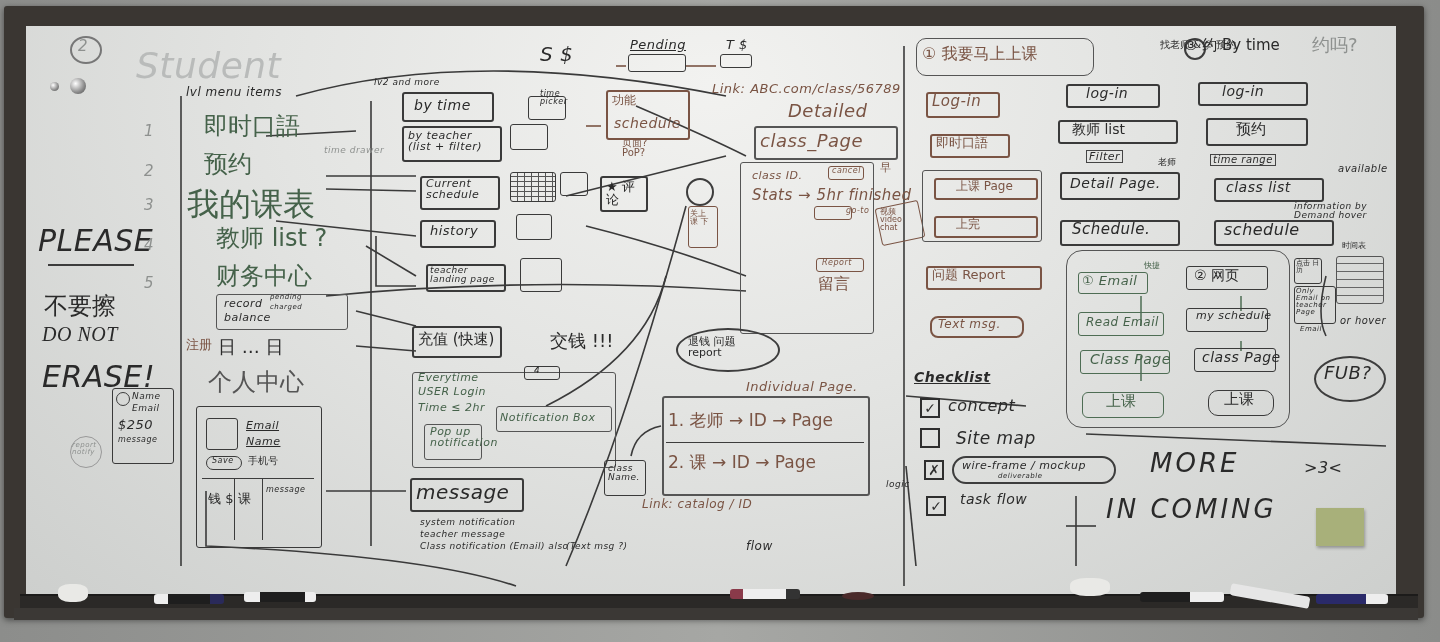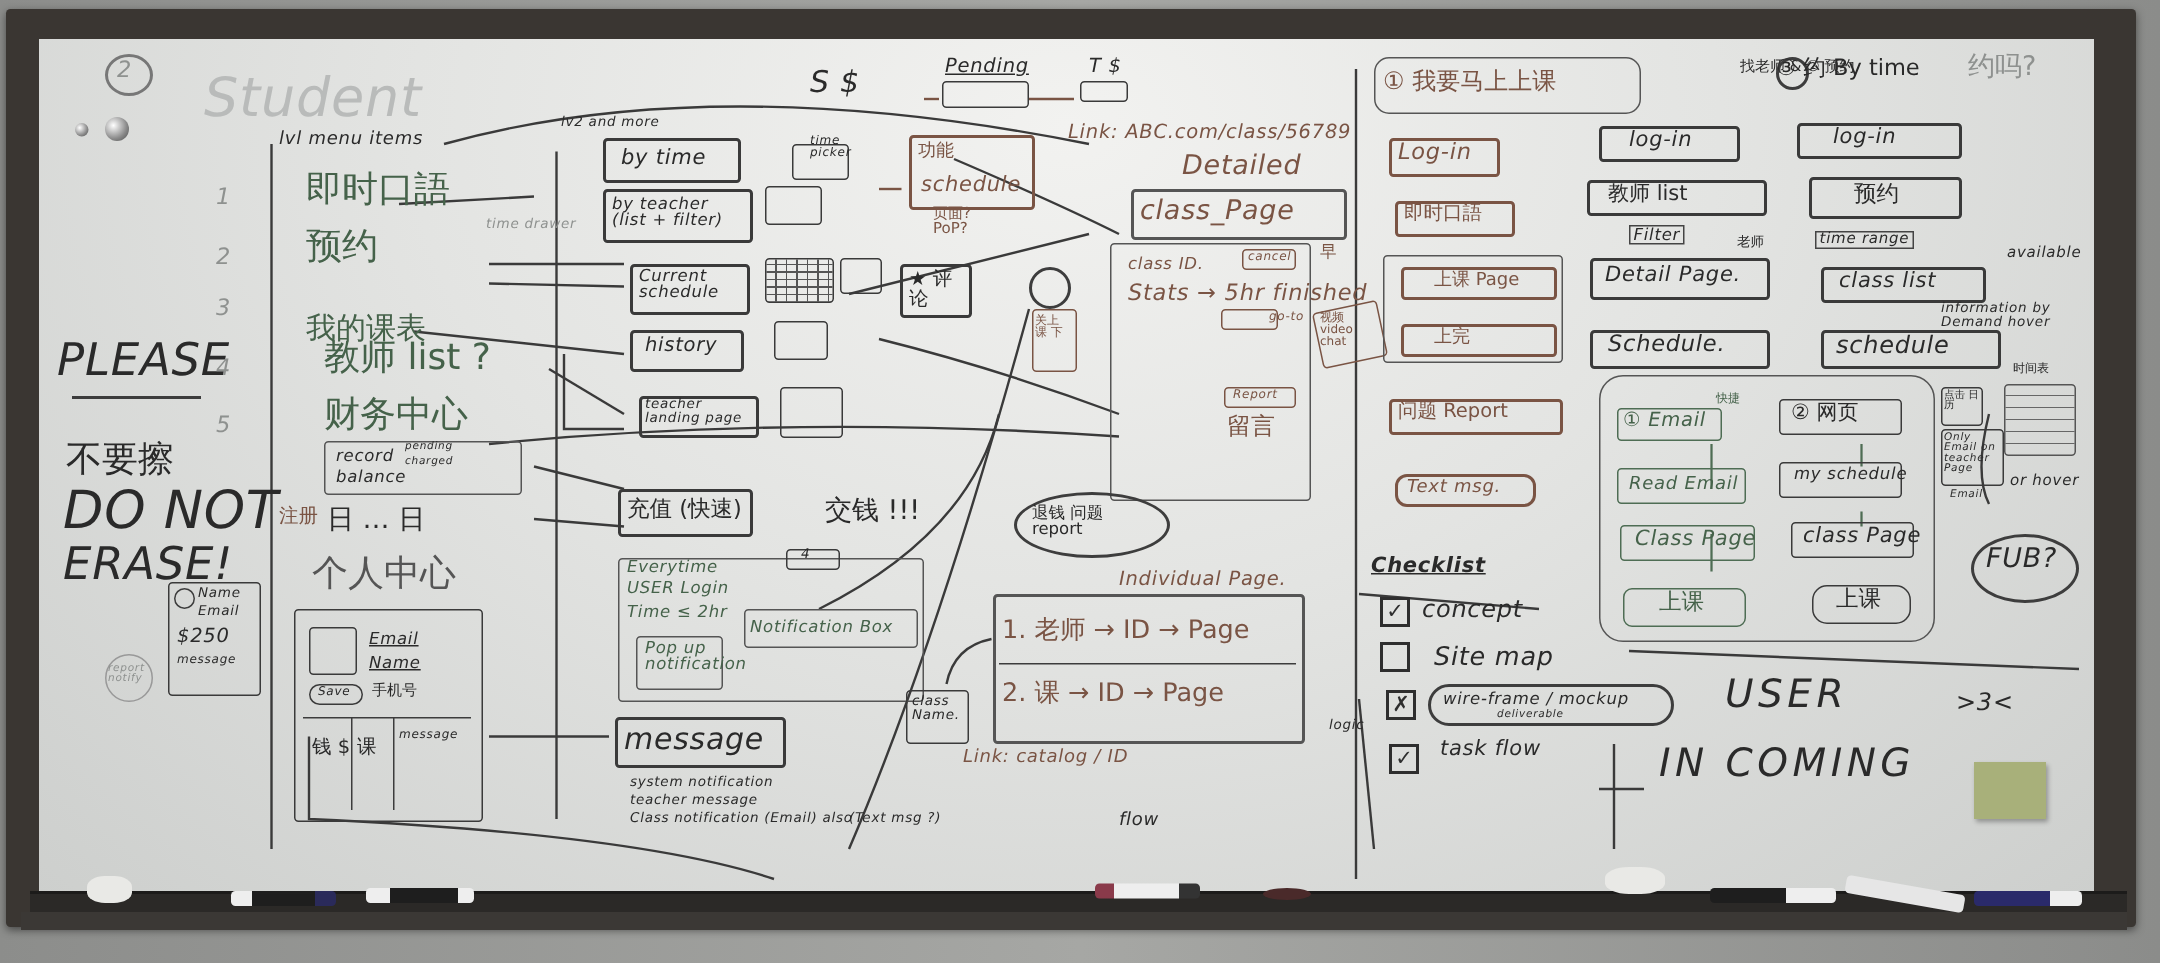--- a/index.html
+++ b/index.html
@@ -93,7 +93,7 @@
   <div class="t hw gry" style="left:118px;top:138px;font-size:15px;">2</div>
   <div class="t grn" style="left:178px;top:126px;font-size:24px;">预约</div>
   <div class="t hw gry" style="left:118px;top:172px;font-size:15px;">3</div>
-  <div class="t grn" style="left:178px;top:162px;font-size:20px;margin-top:20px;">我的课表</div>
+  <div class="t grn" style="left:161px;top:162px;font-size:32px;">我的课表</div>
   <div class="t hw gry" style="left:118px;top:212px;font-size:15px;">4</div>
   <div class="t grn" style="left:190px;top:200px;font-size:24px;">教师 list ?</div>
   <div class="t hw gry" style="left:118px;top:250px;font-size:15px;">5</div>

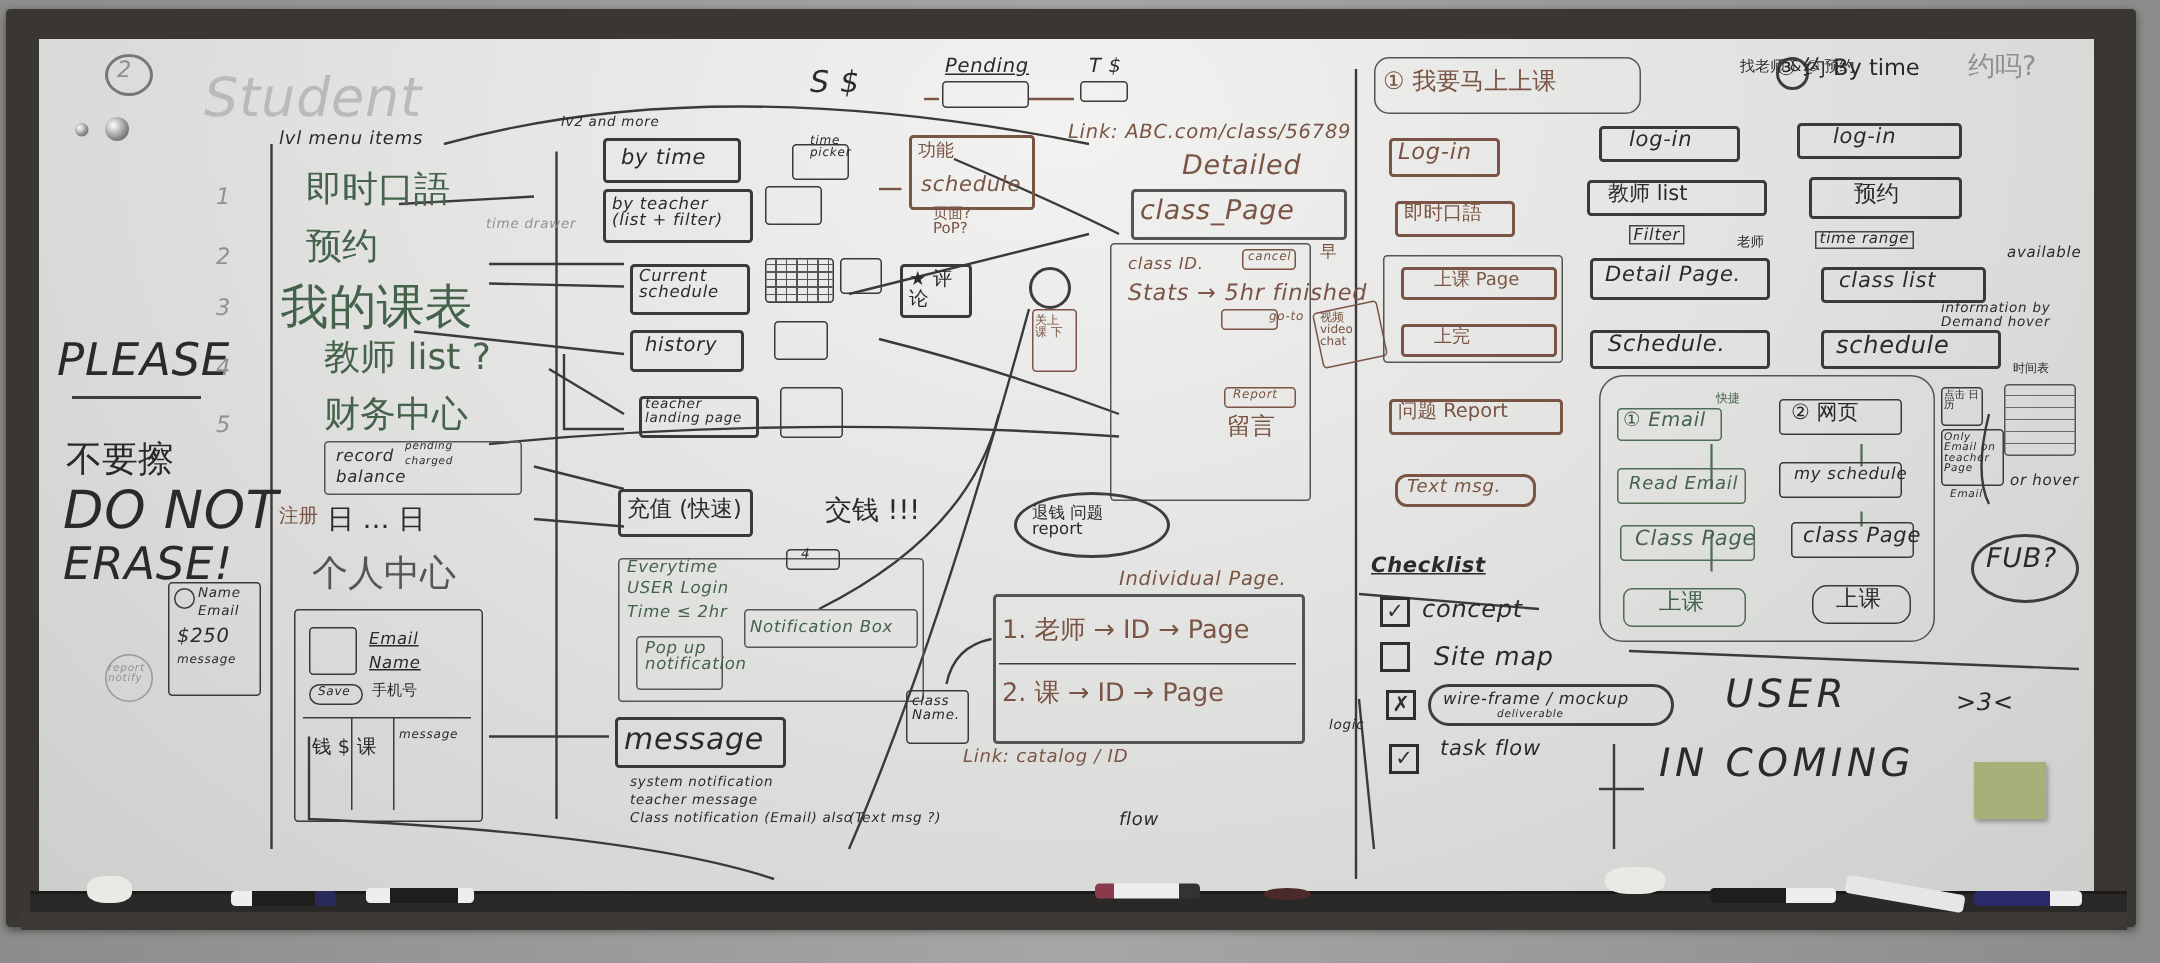--- a/index.html
+++ b/index.html
@@ -83,7 +83,7 @@
   <div class="t hw blk" style="left:12px;top:200px;font-size:30px;">PLEASE</div>
   <div class="line" style="left:22px;top:238px;width:86px;height:2px;"></div>
   <div class="t blk" style="left:18px;top:268px;font-size:24px;">不要擦</div>
-  <div class="t hw blk" style="left:16px;top:298px;font-size:35px;">DO NOT</div>
+  <div class="t hw blk" style="left:16px;top:298px;font-size:20px;font-family:Liberation Serif, serif;">DO NOT</div>
   <div class="t hw blk" style="left:16px;top:336px;font-size:30px;">ERASE!</div>
 
   <div class="t hw blk" style="left:160px;top:60px;font-size:12px;">lvl menu items</div>

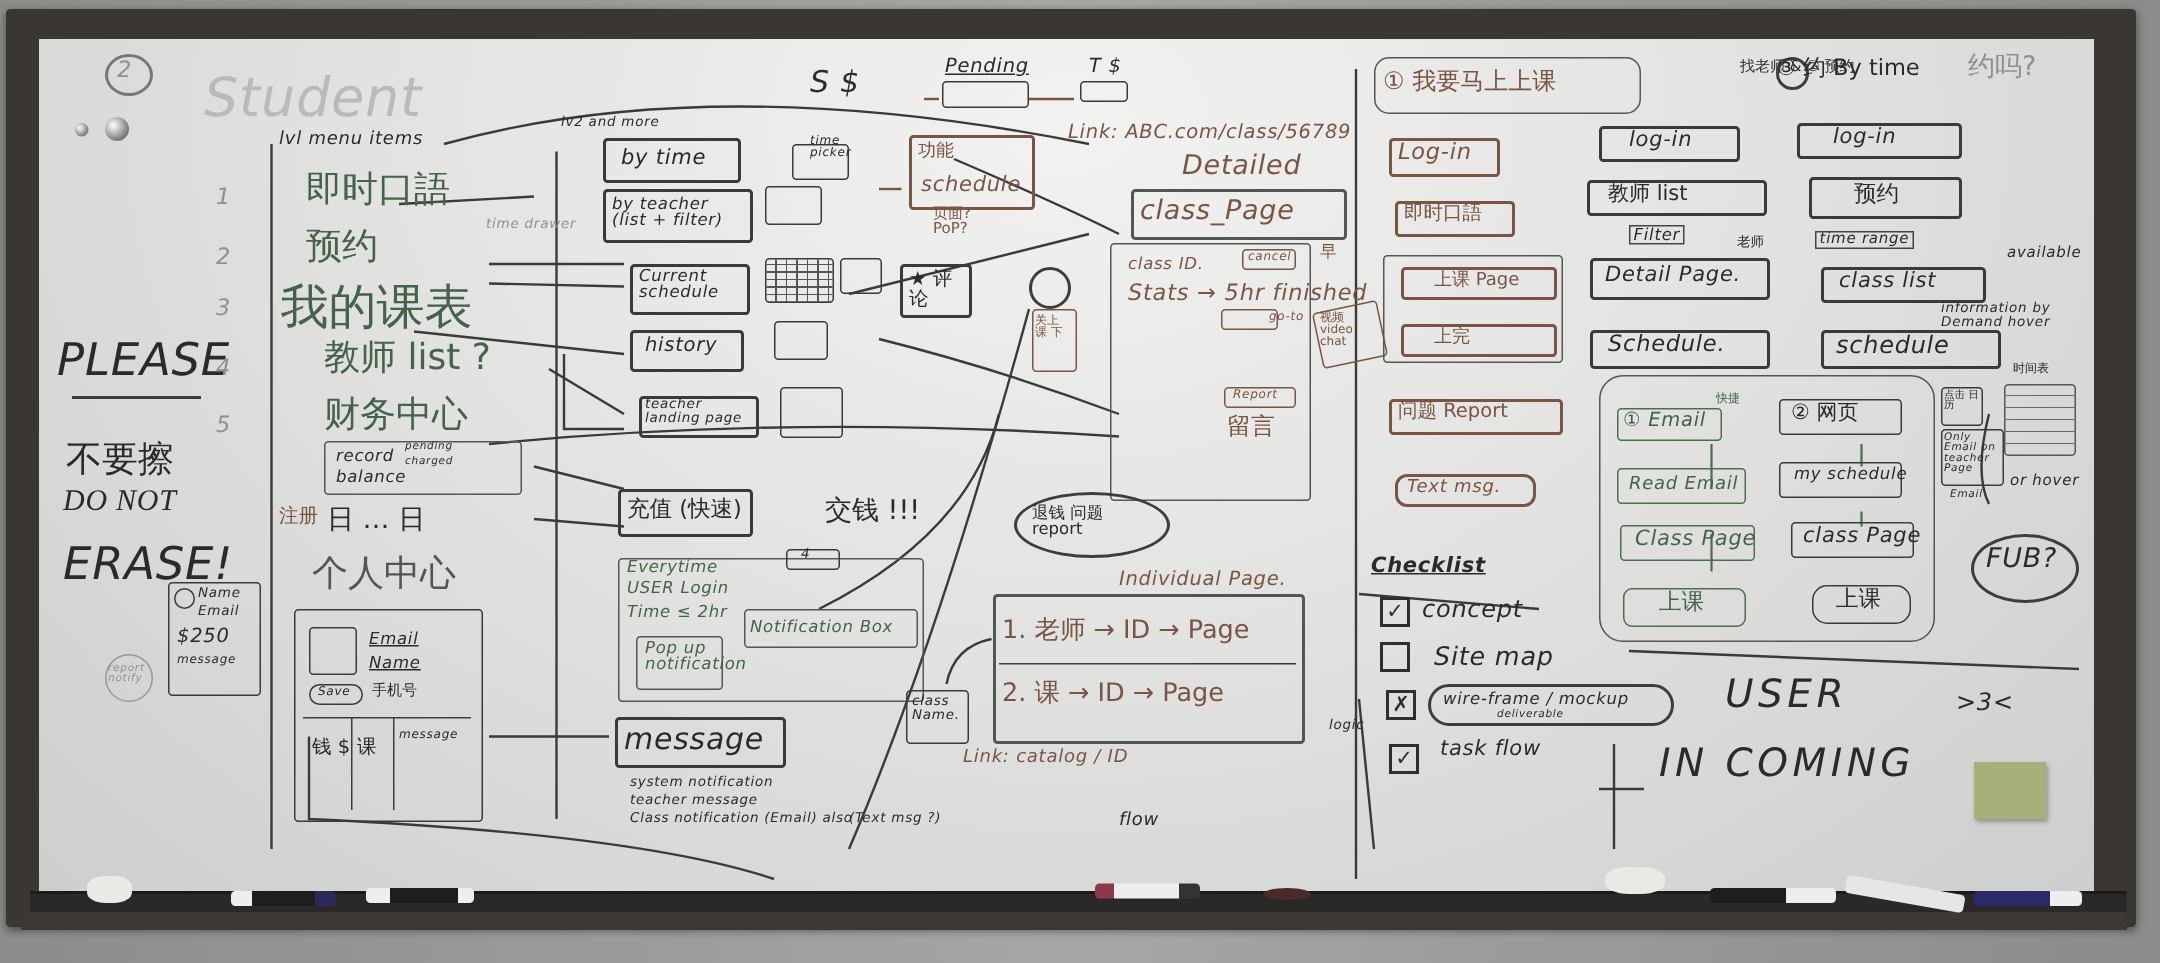--- a/index.html
+++ b/index.html
@@ -305,7 +305,7 @@
   <div class="t hw blk" style="left:934px;top:466px;font-size:14px;">task flow</div>
   <div class="t hw blk" style="left:860px;top:454px;font-size:9px;">logic</div>
 
-  <div class="t hw blk" style="left:1124px;top:424px;font-size:26px;letter-spacing:3px;">USER</div>
+  <div class="t hw blk" style="left:1124px;top:424px;font-size:26px;letter-spacing:3px;">MORE</div>
   <div class="t hw blk" style="left:1278px;top:434px;font-size:16px;">&gt;3&lt;</div>
   <div class="t hw blk" style="left:1080px;top:470px;font-size:26px;letter-spacing:3px;">IN COMING</div>
   <div class="sticky" style="left:1290px;top:482px;width:48px;height:38px;"></div>

